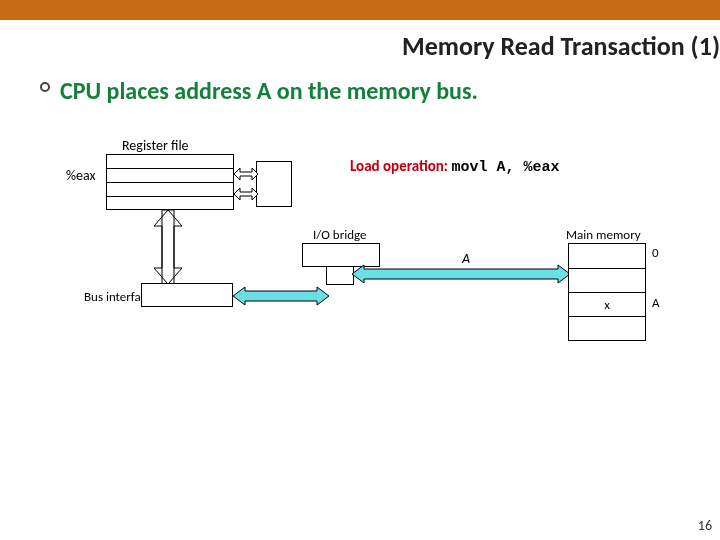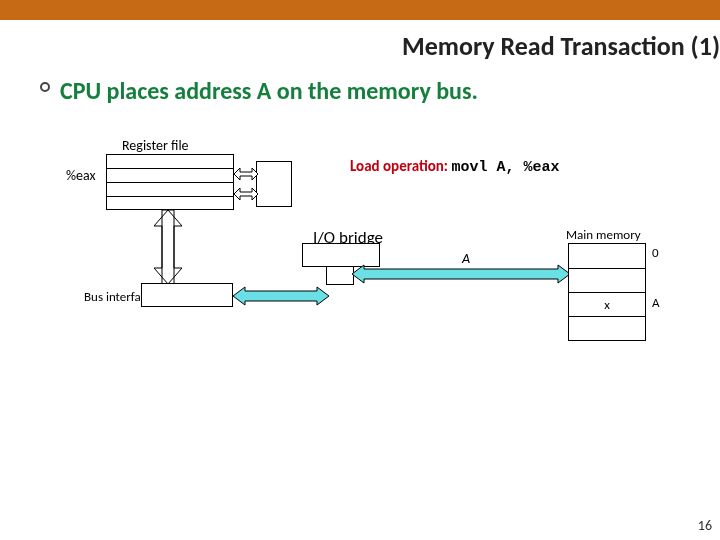--- a/index.html
+++ b/index.html
@@ -72,7 +72,7 @@
     <span class="mono" style="color:#000;font-weight:700">movl A, %eax</span>
   </div>
 
-  <div class="lbl" style="left:313px;top:122px;font-size:17px;">I/O bridge</div>
+  <div class="lbl" style="left:313px;top:122px;font-size:13px;">I/O bridge</div>
   <div class="box iob"></div>
 
   <div class="box" style="left:326px;top:162px;width:28px;height:18px;border-top:none;"></div>

